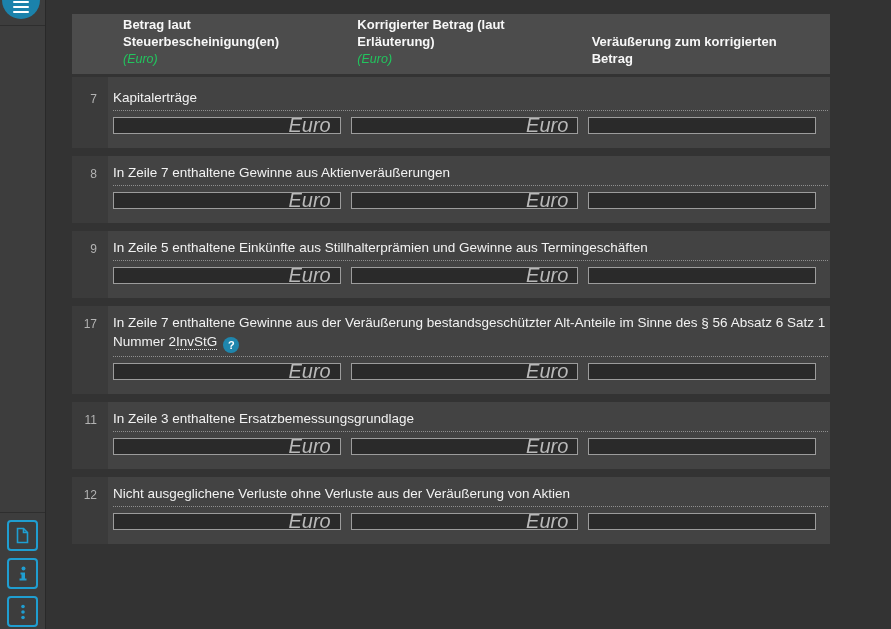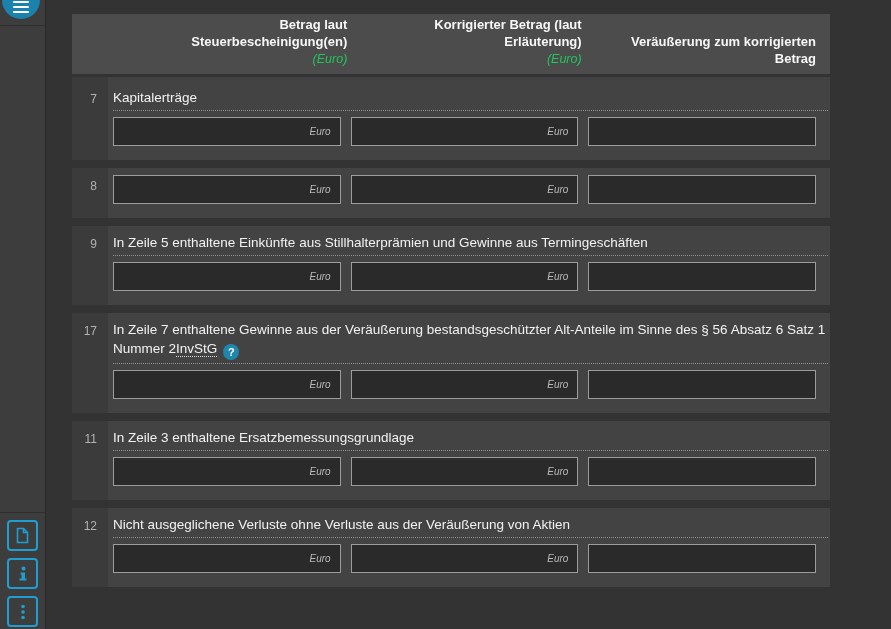--- a/index.html
+++ b/index.html
@@ -30,7 +30,7 @@
   
   .thead{height:60px;background:#4c4c4c;display:flex;gap:10px;padding:5px 14px 7px 5px;margin-bottom:3px;}
   .gutter-spacer{width:36px;flex:none;}
-  .thcol{flex:1 1 0;min-width:0;display:flex;flex-direction:column;justify-content:flex-end;text-align:right;}
+  .thcol{flex:1 1 0;min-width:0;display:flex;flex-direction:column;justify-content:flex-end;}
   .thcol .col-label{font-size:13px;font-weight:700;color:#f7f7f7;line-height:17px;}
   .thcol .col-sub{font-size:12.5px;font-style:italic;font-weight:400;color:#22c55e;line-height:16px;margin-top:1px;}
   .col-sub:empty{display:none;}

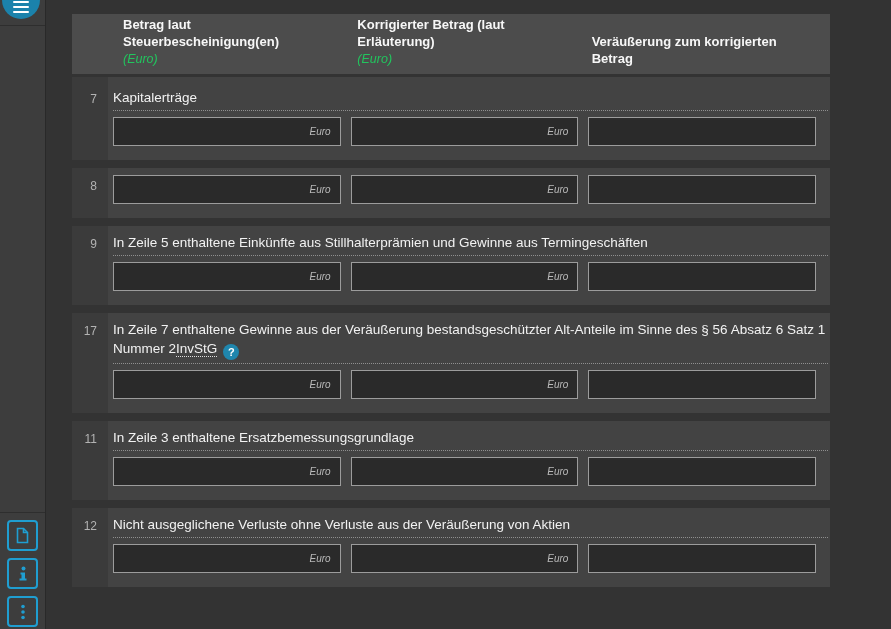--- a/index.html
+++ b/index.html
@@ -51,8 +51,8 @@
     color:#ffffff;font-size:11px;font-weight:700;line-height:16px;text-align:center;
     margin-left:6px;vertical-align:-3px;cursor:pointer;}
   .inputs{display:flex;gap:10px;margin-right:12px;}
-  .inputs input{flex:1 1 0;min-width:0;height:29px;background:#2a2a2a;border:1px solid #9c9c9c;
-    color:#eeeeee;font-family:"Liberation Sans","DejaVu Sans",sans-serif;font-size:10px;padding:0 9px;outline:none;}
+  .inputs input{flex:1 1 0;min-width:0;height:17px;background:#2a2a2a;border:1px solid #9c9c9c;
+    color:#eeeeee;font-family:"Liberation Sans","DejaVu Sans",sans-serif;font-size:20px;padding:0 9px;outline:none;}
   .inputs input.amount{text-align:right;}
   .inputs input::placeholder{color:#b9b9b9;font-style:italic;opacity:1;}
 </style>

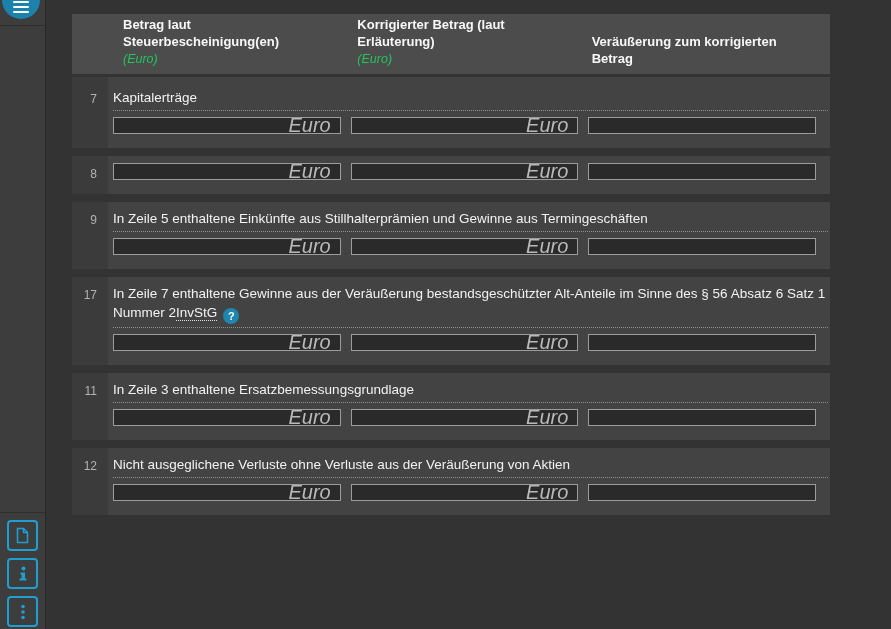--- a/index.html
+++ b/index.html
@@ -135,6 +135,7 @@
         <div class="row">
           <div class="gutter">8</div>
           <div class="content">
+            <div class="row-label"><span>In Zeile 7 enthaltene Gewinne aus Aktienveräußerungen</span></div>
             <div class="inputs">
               <input type="text" class="amount" placeholder="Euro" style="">
               <input type="text" class="amount" placeholder="Euro" style="">

